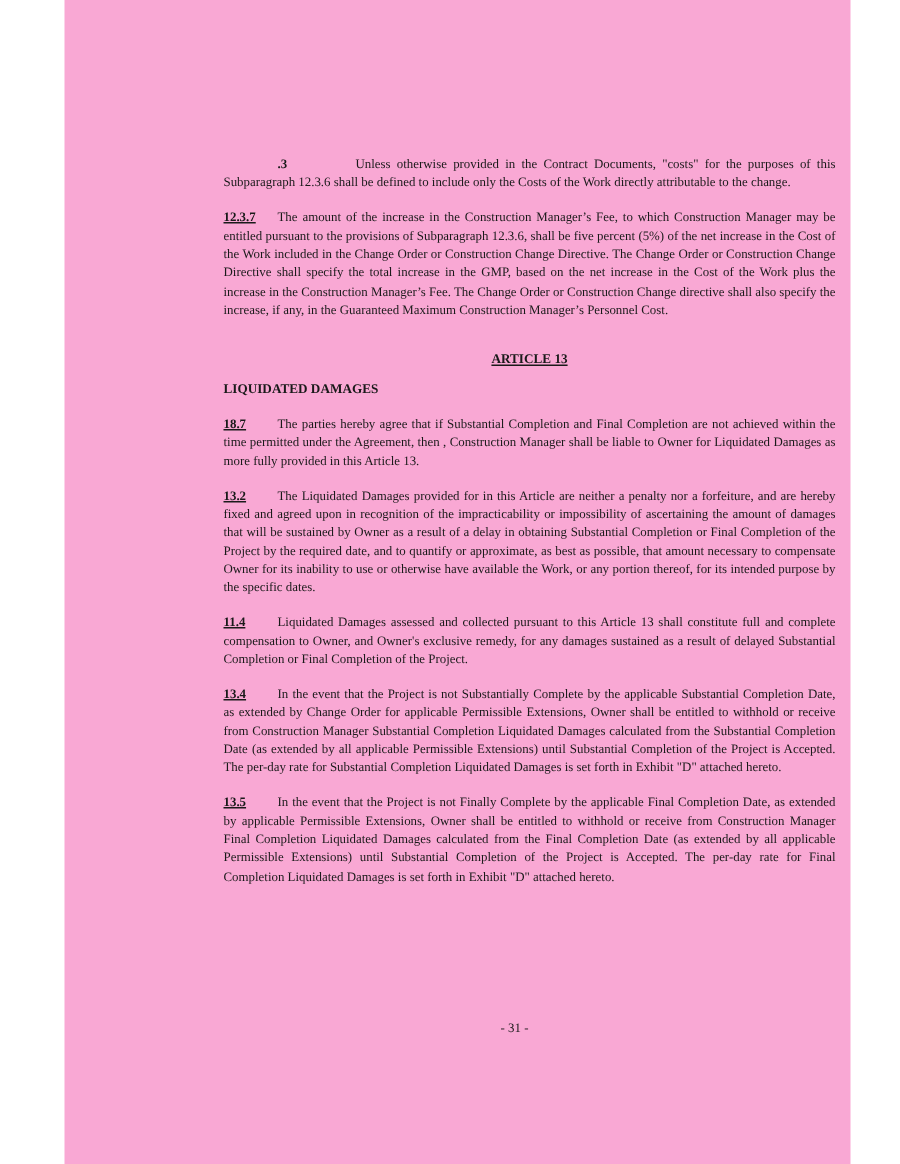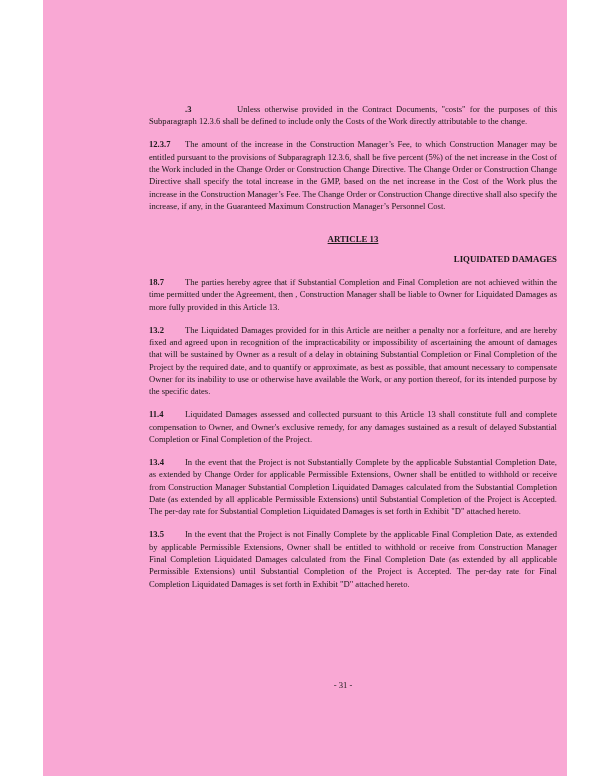--- a/index.html
+++ b/index.html
@@ -9,7 +9,7 @@
   .content { position: absolute; left: 106px; top: 103px; width: 408px; }
   p { margin: 0; font-size: 8.6px; line-height: 12.3px; text-align: justify; }
   .para { margin-bottom: 10.8px; }
-  .num { font-weight: bold; display: inline-block; }
+  .num { font-weight: bold; display: inline-block; text-decoration: underline; }
   .num.w { width: 36px; }
   .sub-num { display: inline-block; margin-left: 36px; width: 52px; font-weight: bold; }
   .article { text-align: center; font-weight: bold; font-size: 8.8px; text-decoration: underline; margin-top: 22px; margin-bottom: 10px; }

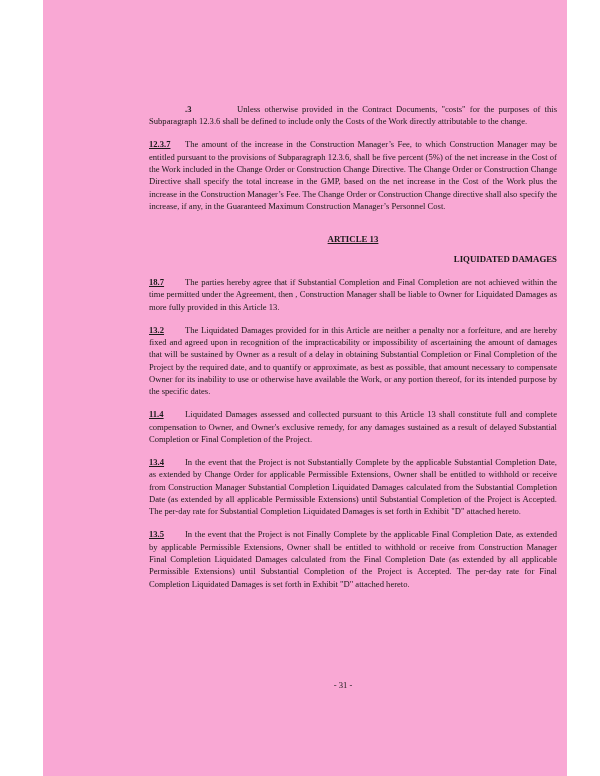--- a/index.html
+++ b/index.html
@@ -13,7 +13,7 @@
   .num.w { width: 36px; }
   .sub-num { display: inline-block; margin-left: 36px; width: 52px; font-weight: bold; }
   .article { text-align: center; font-weight: bold; font-size: 8.8px; text-decoration: underline; margin-top: 22px; margin-bottom: 10px; }
-  .heading { text-align: right; font-weight: bold; font-size: 8.8px; margin-bottom: 12px; }
+  .heading { text-align: left; font-weight: bold; font-size: 8.8px; margin-bottom: 12px; }
   .pagenum { position: absolute; top: 680px; left: 0; width: 600px; text-align: center; font-size: 8.6px; }
 </style>
 </head>

